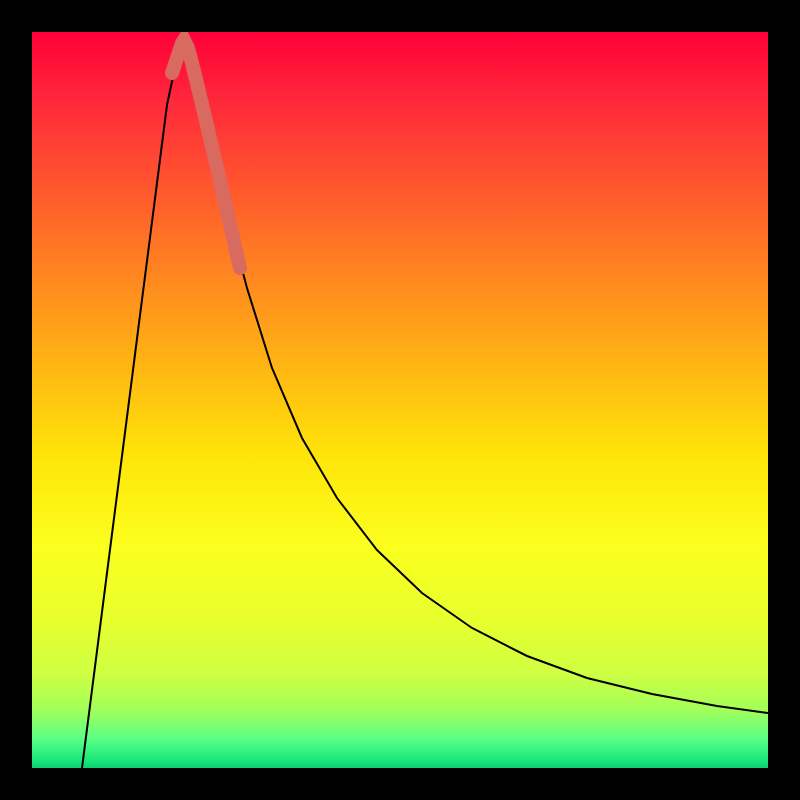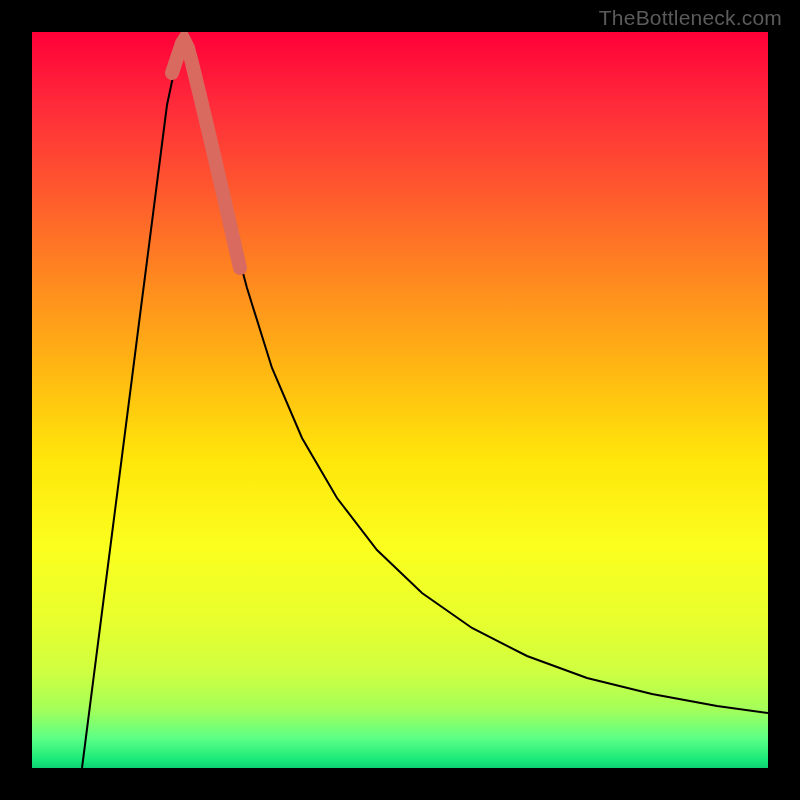--- a/index.html
+++ b/index.html
@@ -70,7 +70,6 @@
       <path id="highlight-path" fill="none" stroke="#d96a60" stroke-width="14" stroke-linecap="round" d="M140 41 L150 11 L152 8 L156 16 L160 31 L168 64 L178 106 L192 166 L208 236"></path>
     </svg>
   </div>
-  <div class="watermark">TheBottleneck.com</div>
 </div>
 
 </body></html>

